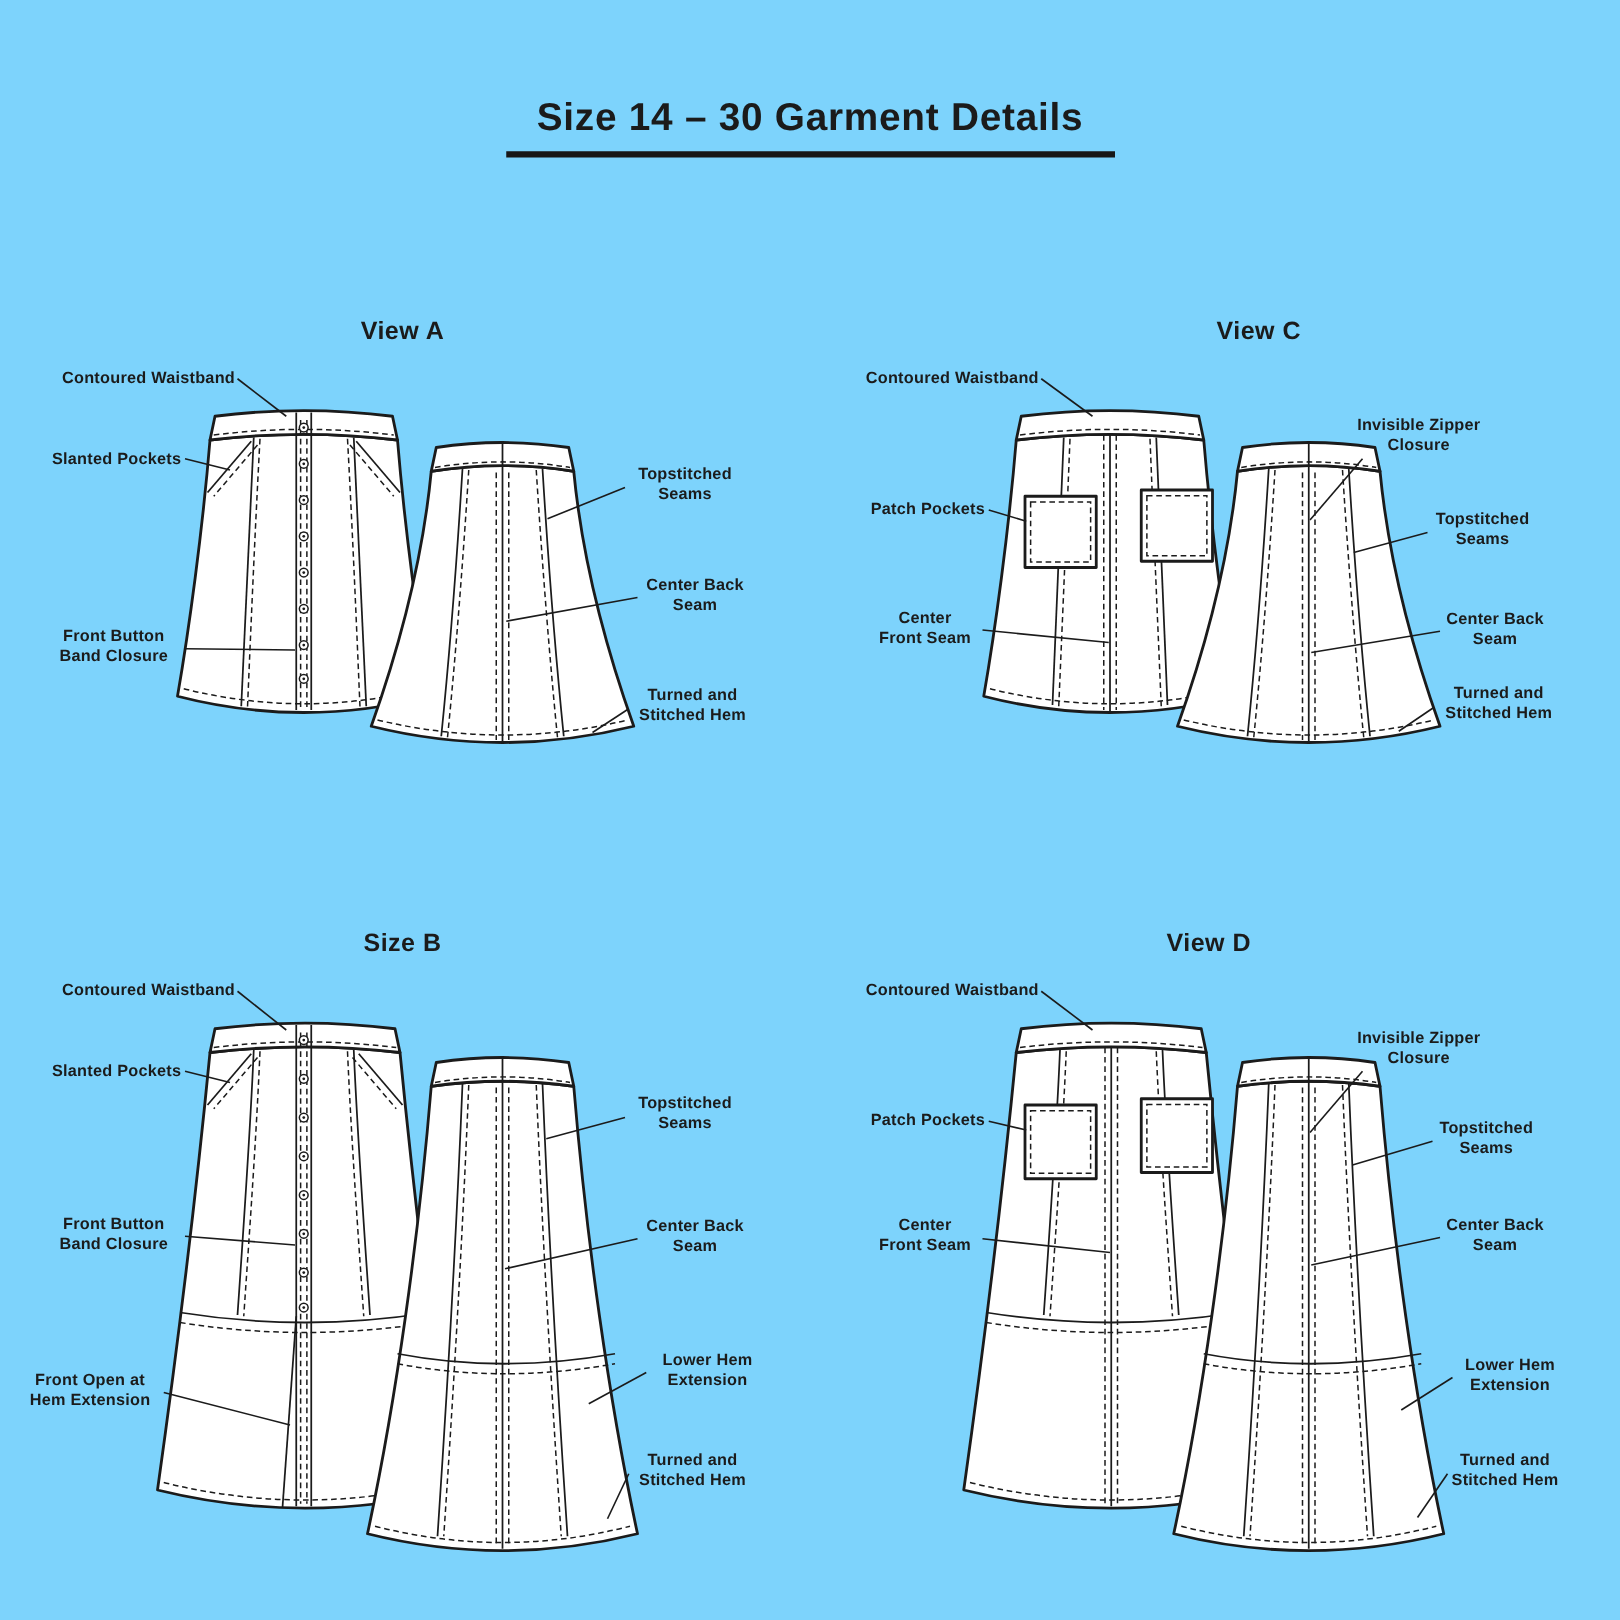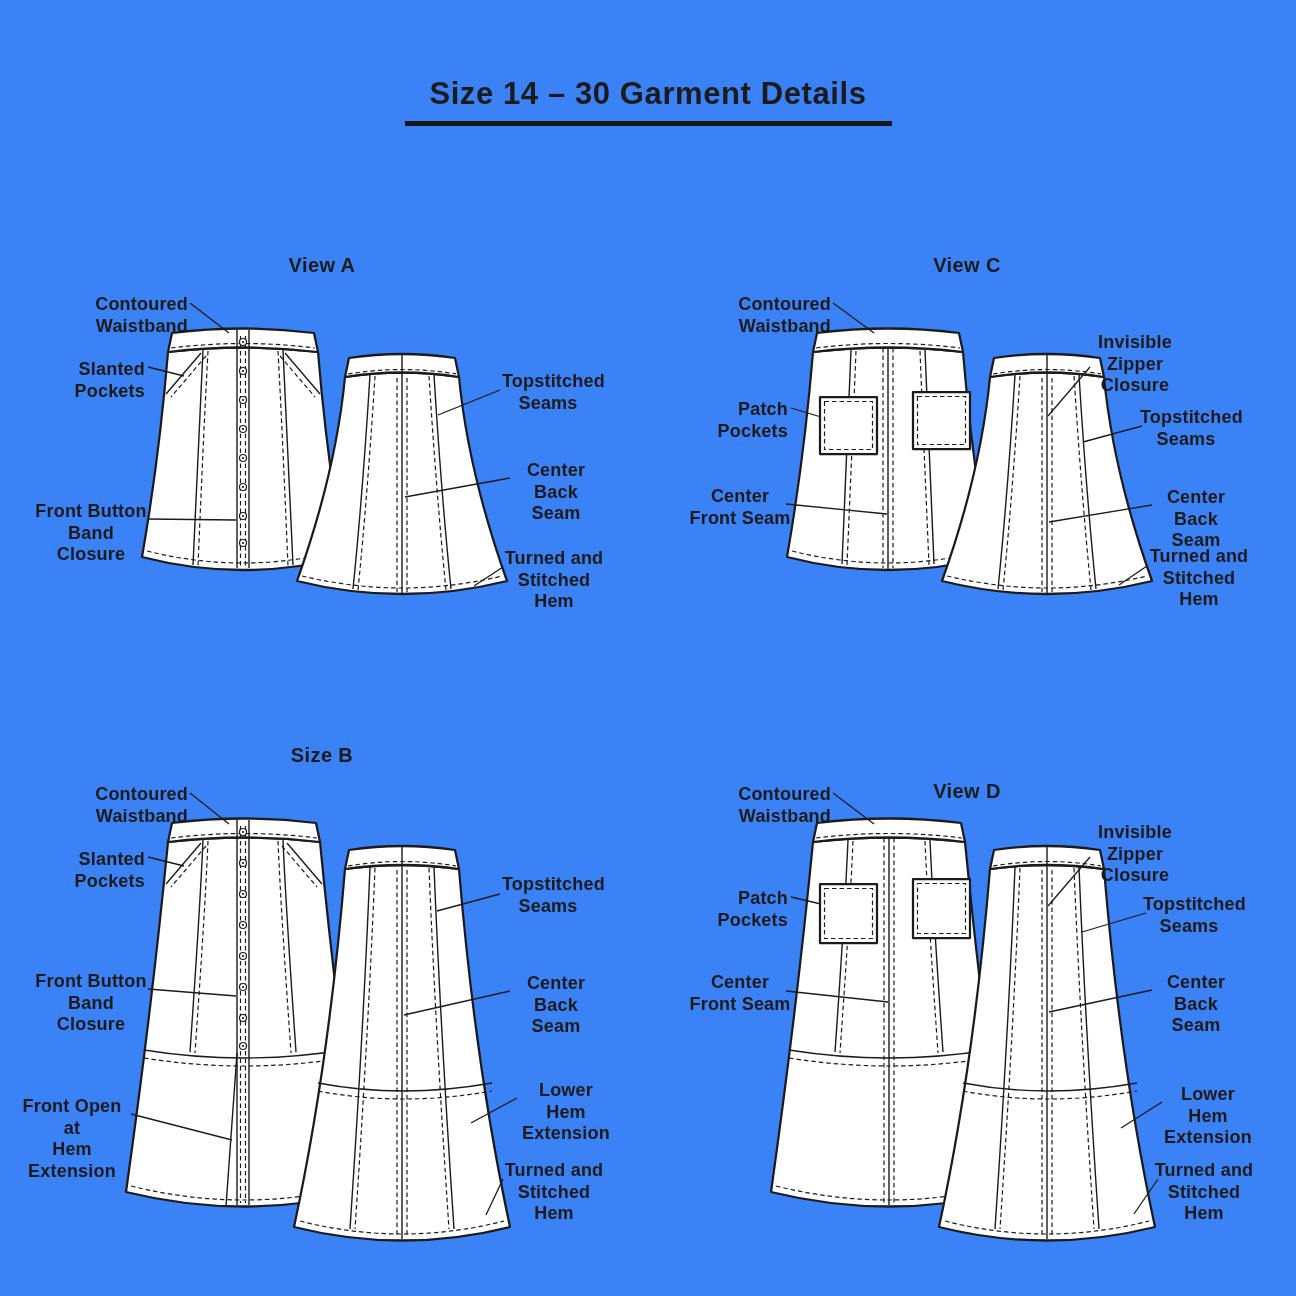--- a/index.html
+++ b/index.html
@@ -3,7 +3,7 @@
 <meta charset="utf-8">
 <style>
   html,body{margin:0;padding:0;background:#fff;}
-  .canvas{position:relative;width:1296px;height:1296px;background:#3b82f6;overflow:hidden;
+  .canvas{position:relative;width:1296px;height:1296px;background:#7dd3fc;overflow:hidden;
           font-family:"Liberation Sans",sans-serif;color:#1b1b1b;}
   .main-title{position:absolute;left:0;top:76px;width:100%;text-align:center;
               font-size:31px;font-weight:bold;letter-spacing:.6px;}

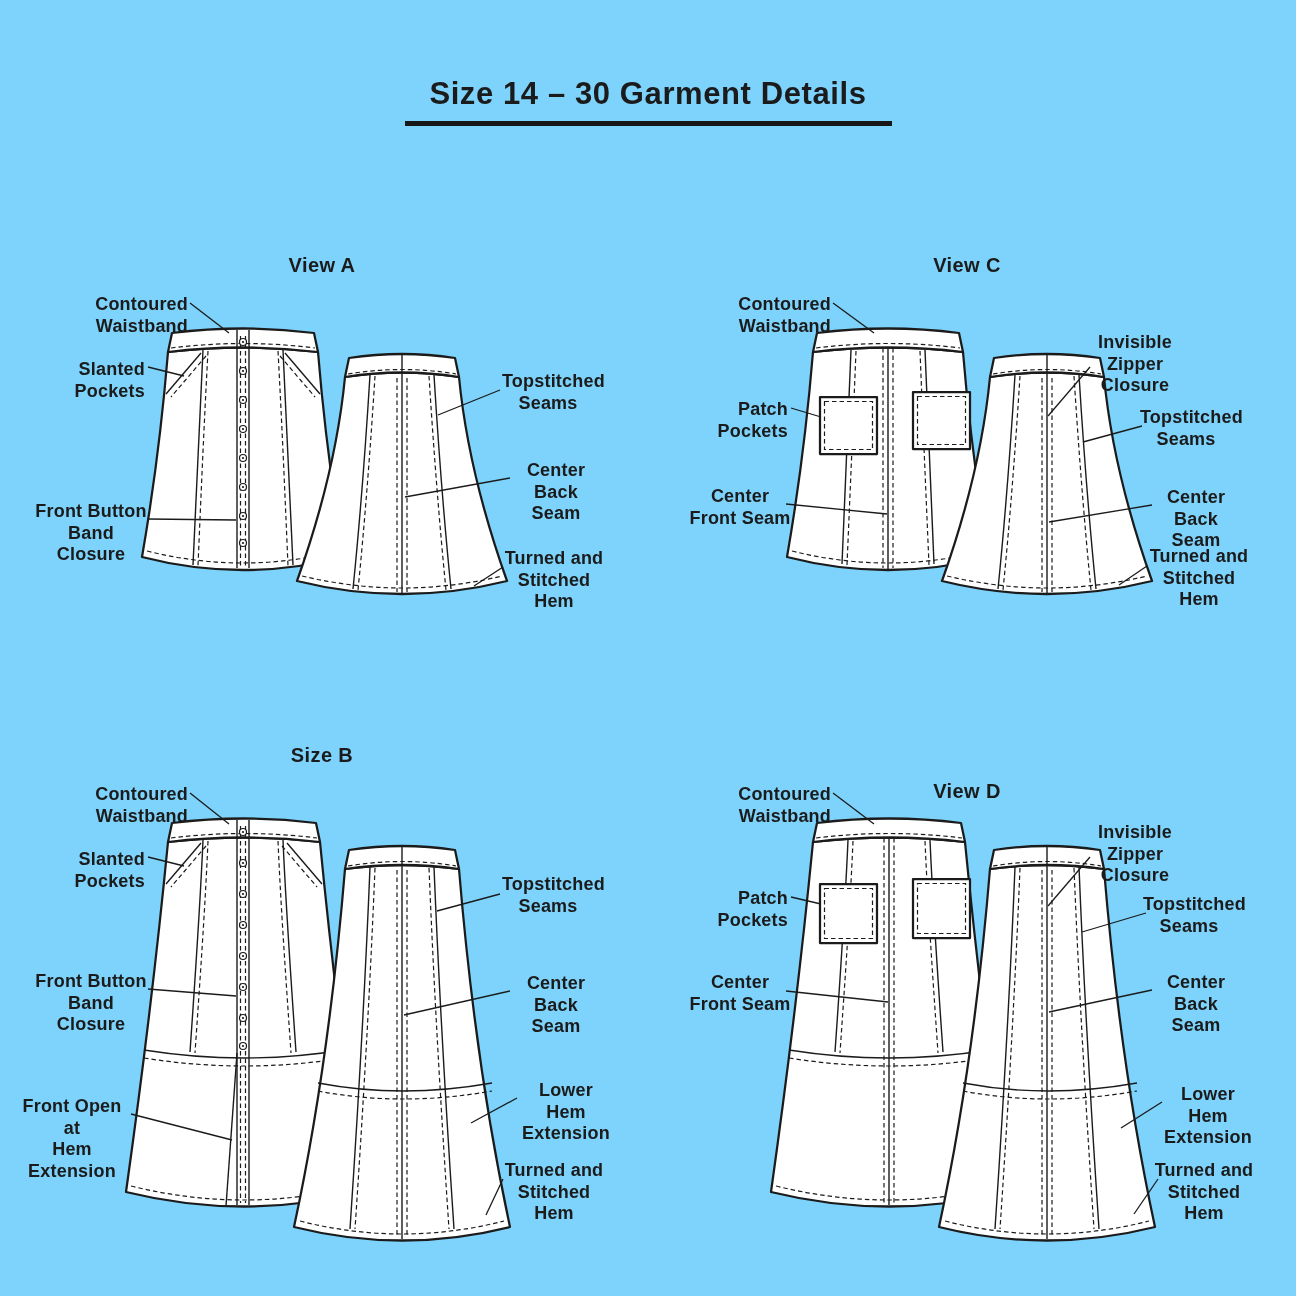--- a/index.html
+++ b/index.html
@@ -28,7 +28,7 @@
   <div class="title-rule"></div>
 
   <div class="view-title" style="left:222px;top:254px">View A</div>
-  <div class="view-title" style="left:867px;top:254px">View C</div>
+  <div class="view-title" style="left:907px;top:254px">View C</div>
   <div class="view-title" style="left:222px;top:744px">Size B</div>
   <div class="view-title" style="left:867px;top:780px">View D</div>
 

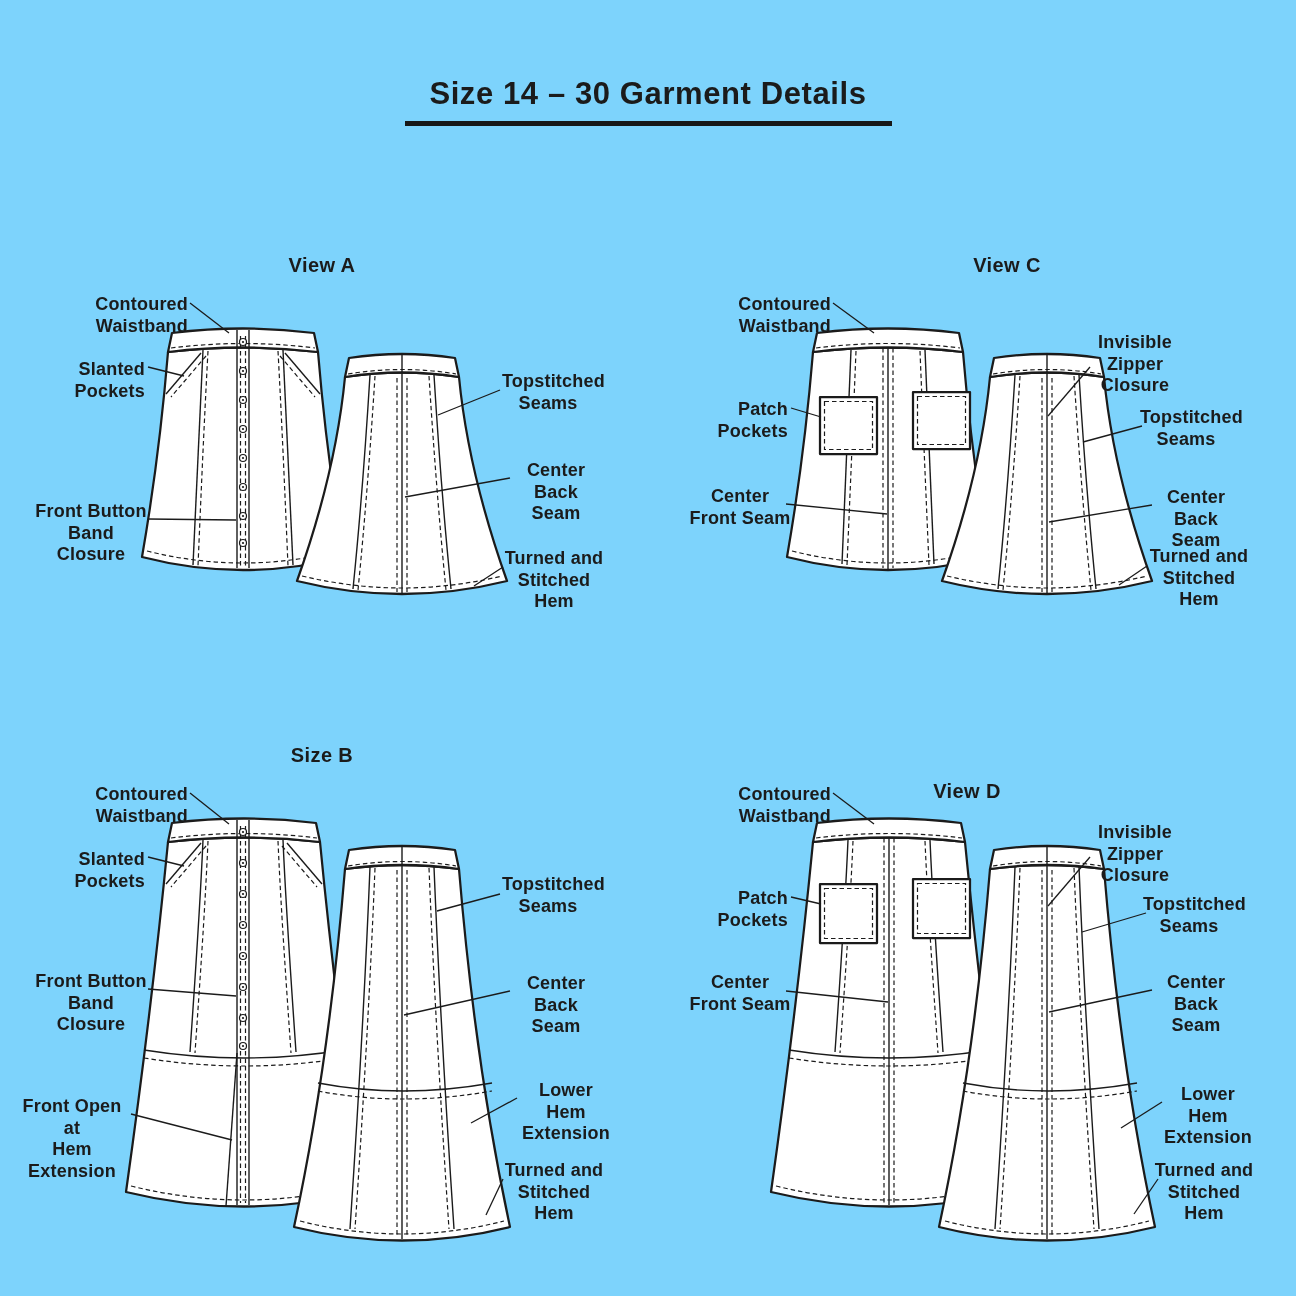--- a/index.html
+++ b/index.html
@@ -9,7 +9,7 @@
               font-size:31px;font-weight:bold;letter-spacing:.6px;}
   .title-rule{position:absolute;left:405px;top:121px;width:487px;height:5px;background:#171717;}
   .view-title{position:absolute;width:200px;text-align:center;font-size:20px;font-weight:bold;letter-spacing:.4px;}
-  .lbl{position:absolute;font-size:18px;font-weight:bold;line-height:1.2;
+  .lbl{position:absolute;font-size:13px;font-weight:bold;line-height:1.2;
        white-space:pre-line;letter-spacing:.2px;}
   svg.art{position:absolute;left:0;top:0;}
   .panel{fill:#ffffff;stroke:#1b1b1b;stroke-width:2.25;stroke-linejoin:round;}

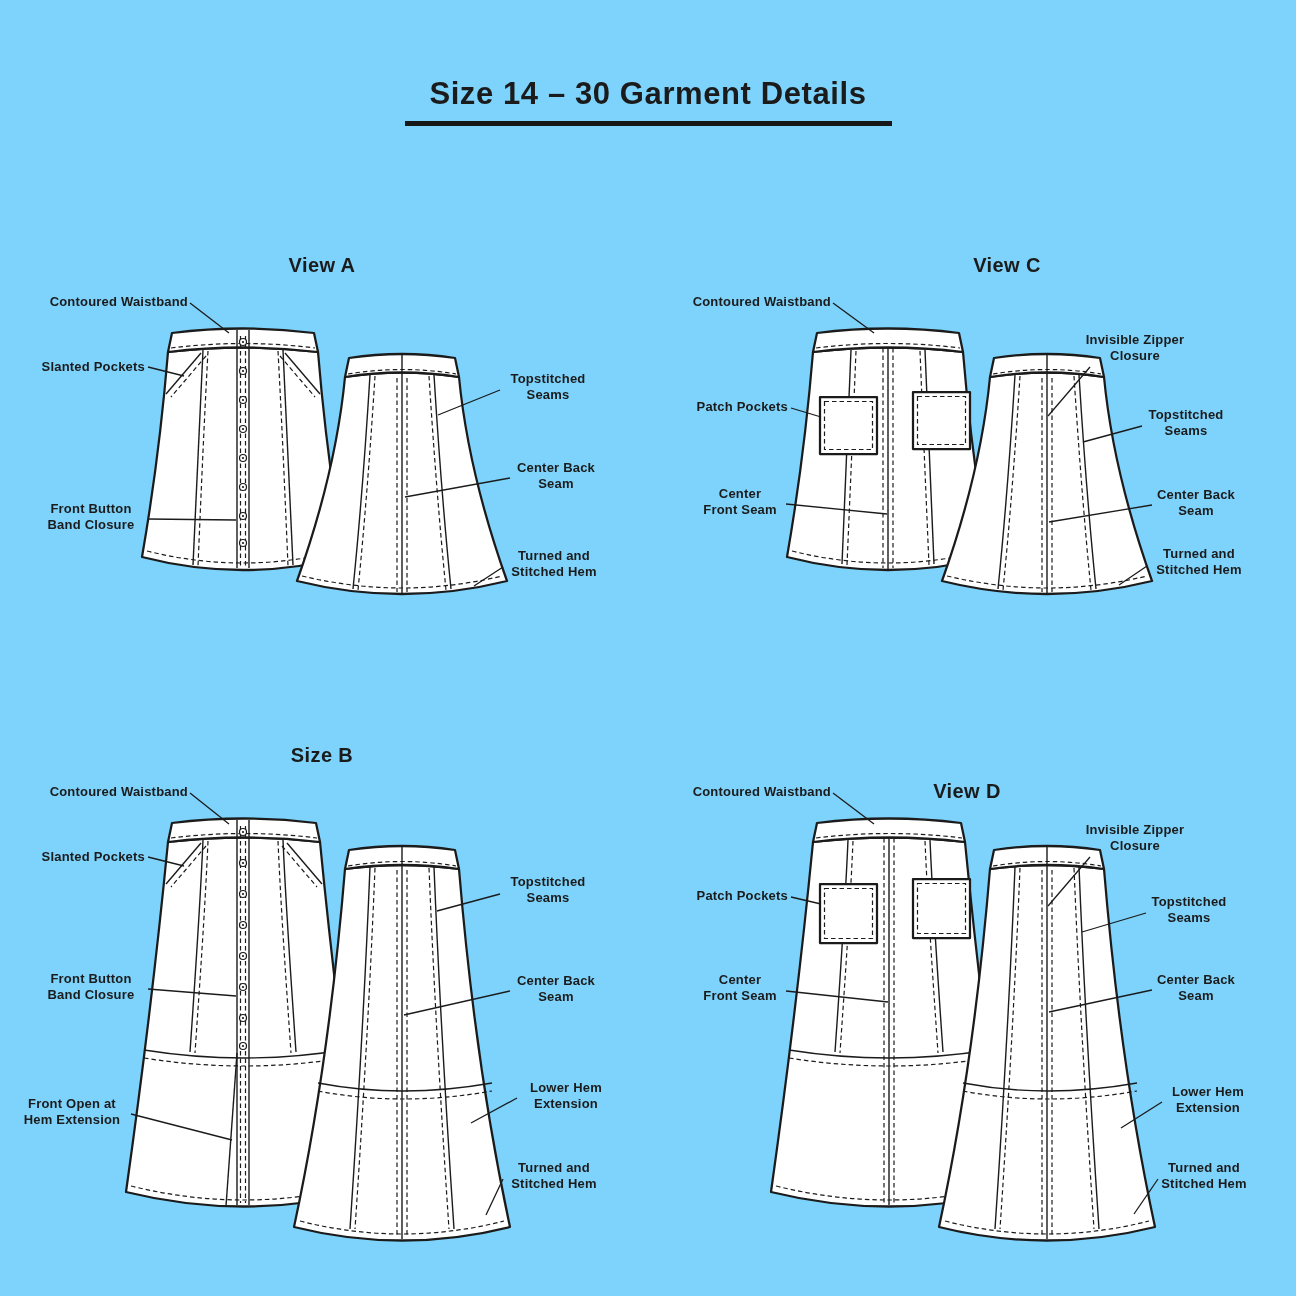--- a/index.html
+++ b/index.html
@@ -30,7 +30,7 @@
   <div class="view-title" style="left:222px;top:254px">View A</div>
   <div class="view-title" style="left:907px;top:254px">View C</div>
   <div class="view-title" style="left:222px;top:744px">Size B</div>
-  <div class="view-title" style="left:867px;top:780px">View D</div>
+  <div class="view-title" style="left:867px;top:744px">View D</div>
 
   <svg class="art" width="1296" height="1296" viewBox="0 0 1296 1296">
 

